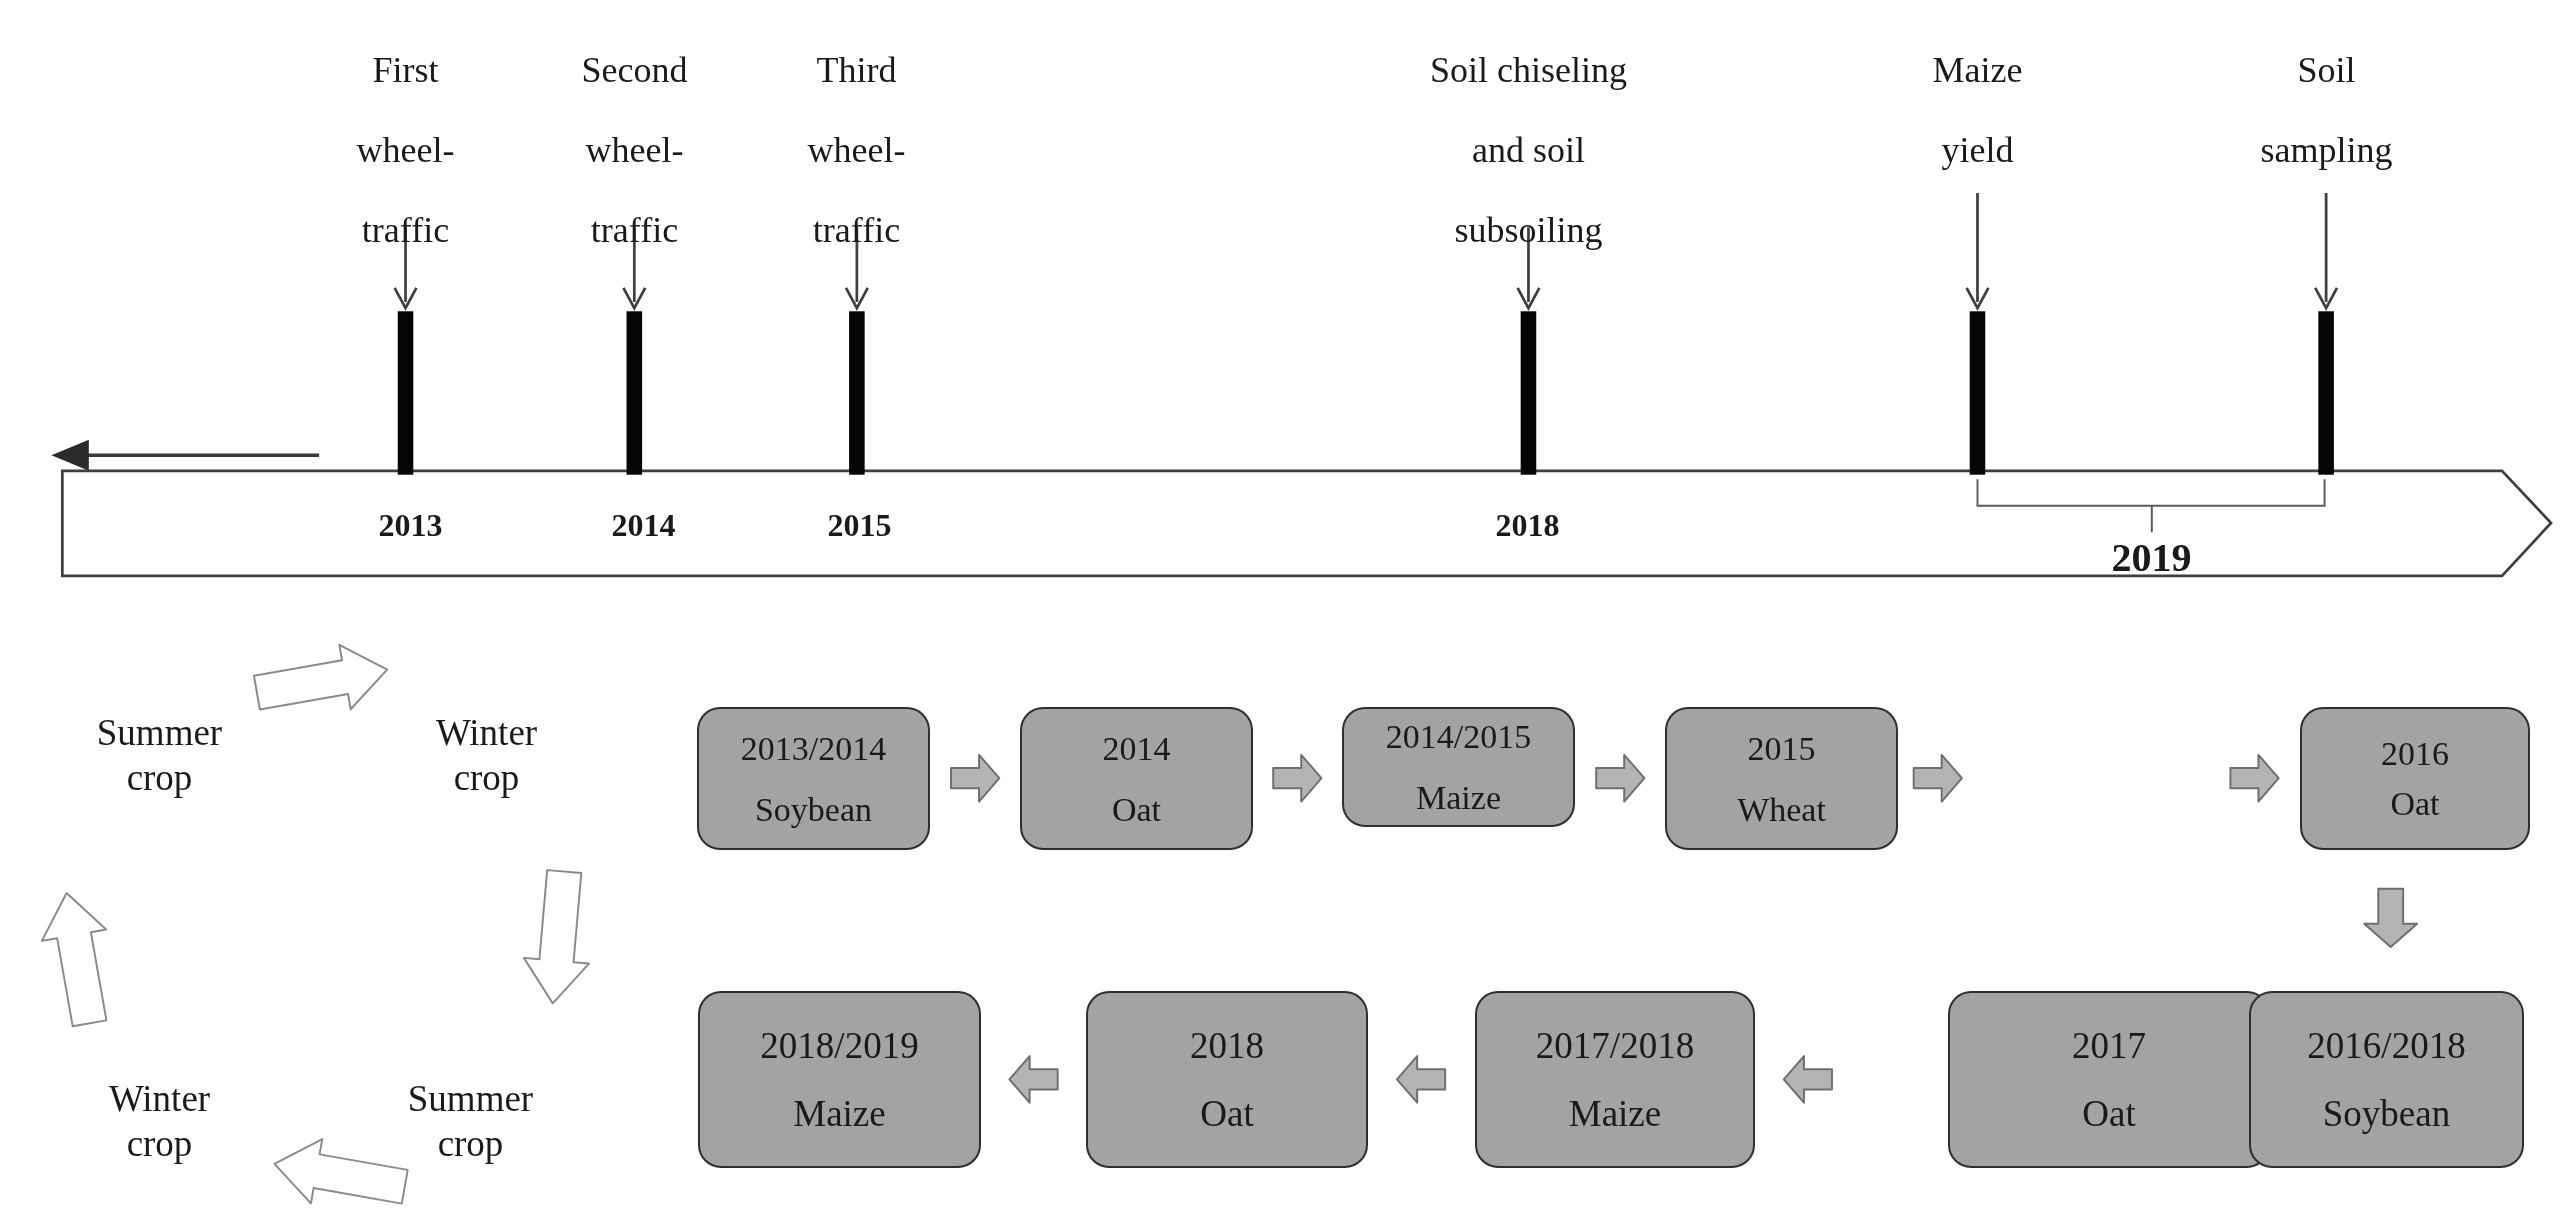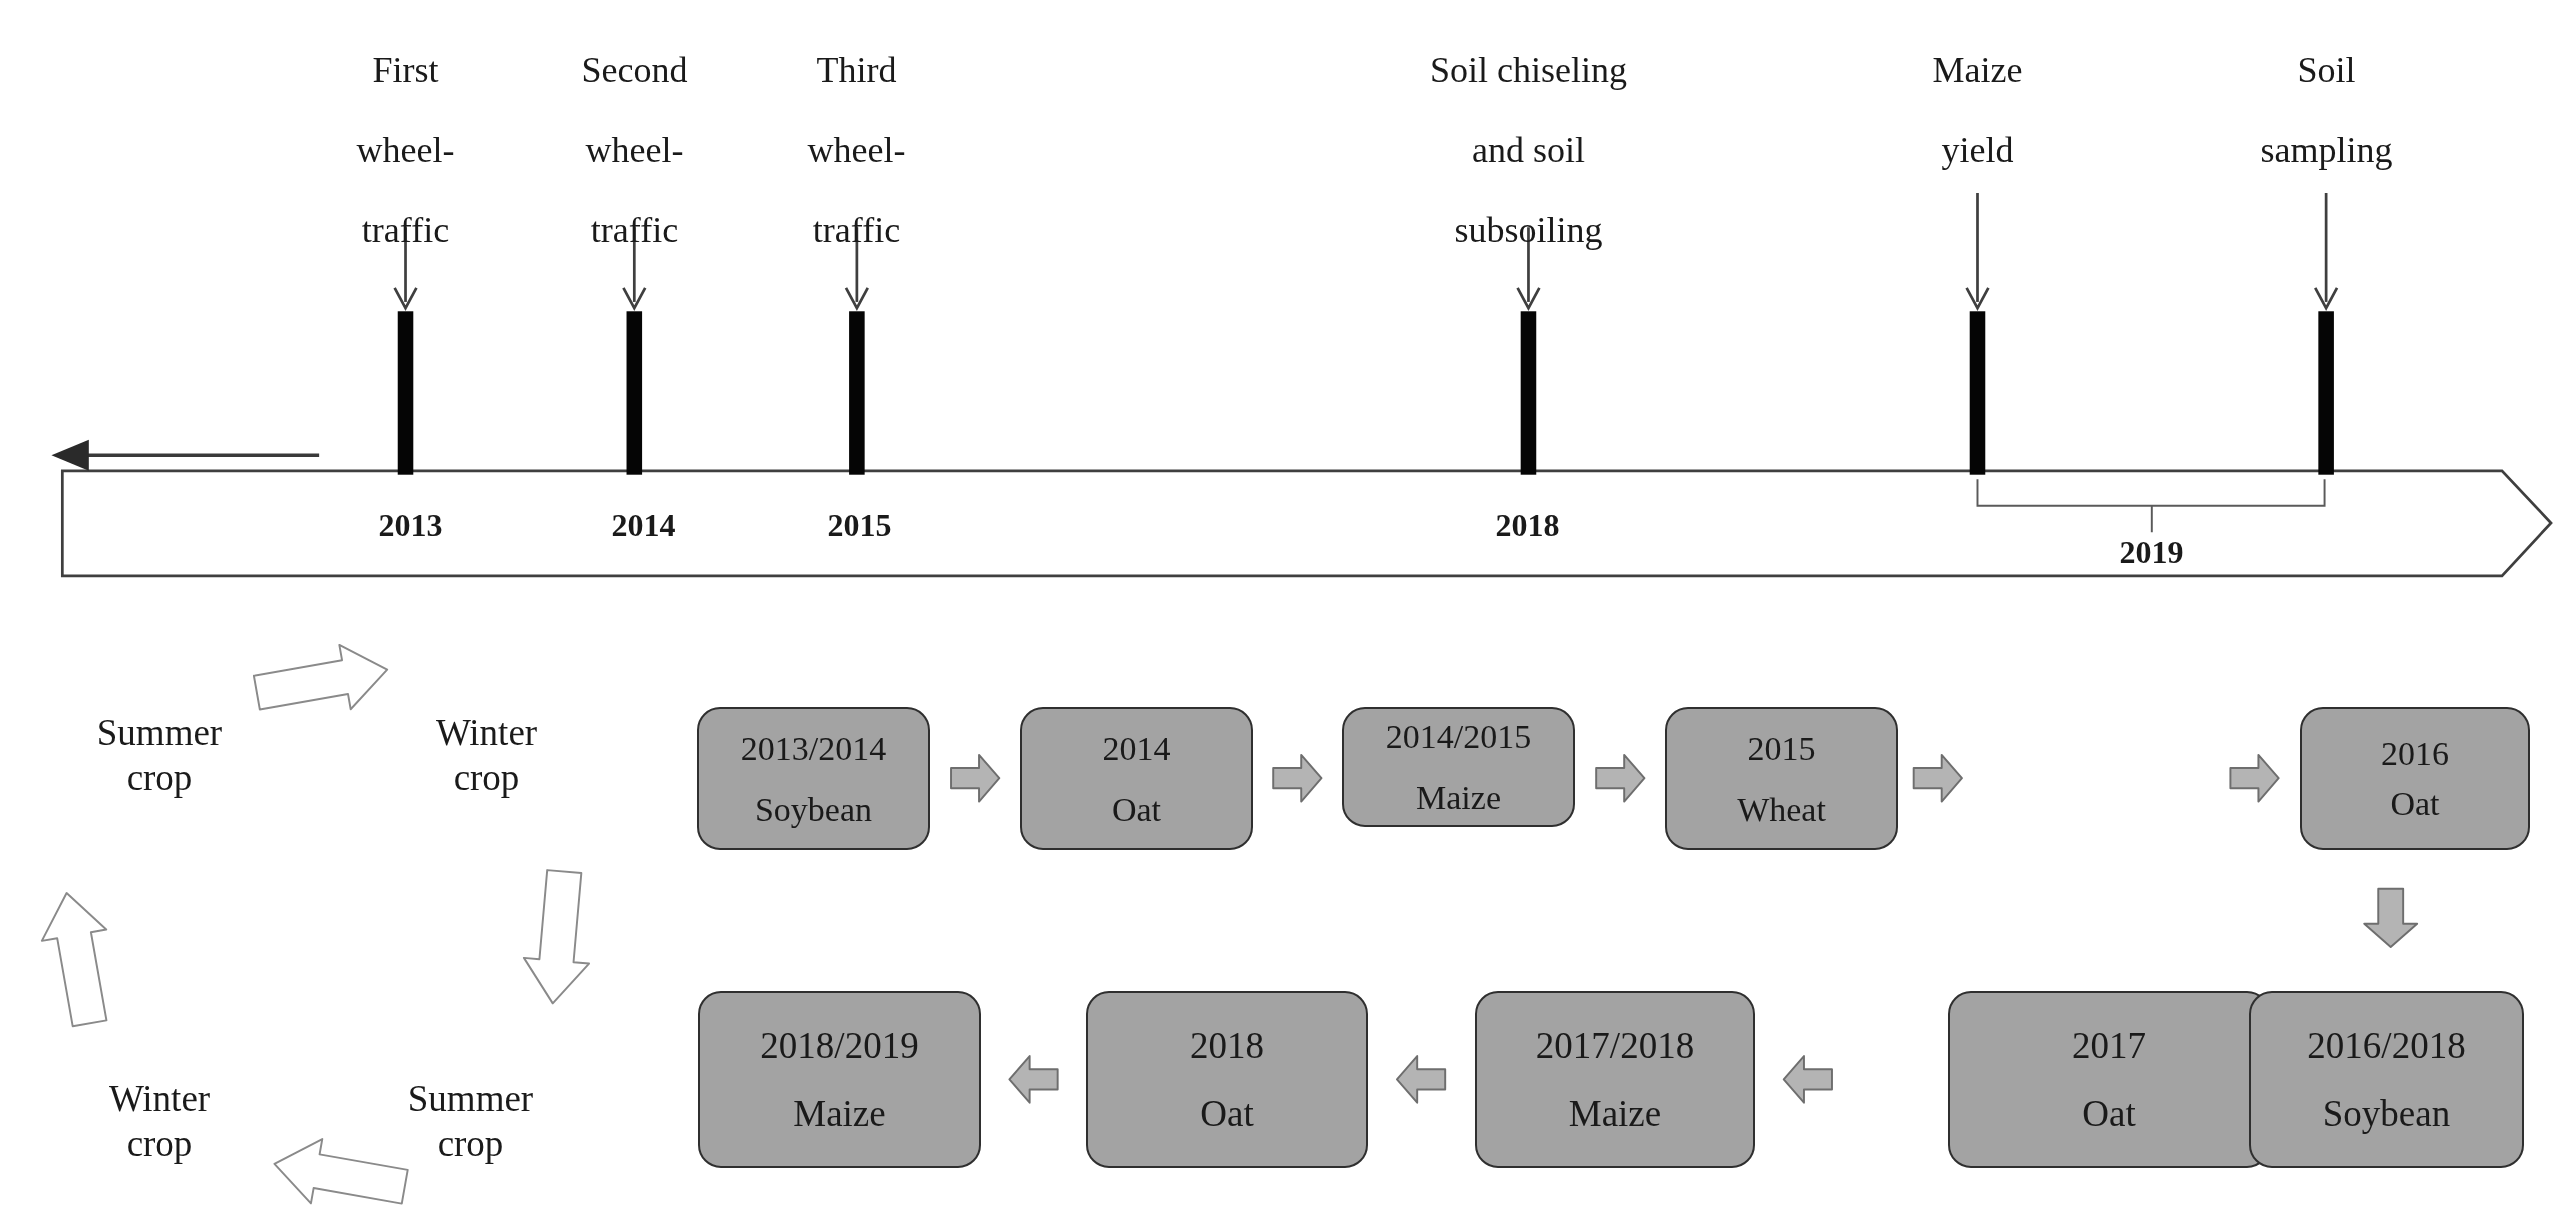--- a/index.html
+++ b/index.html
@@ -11,7 +11,7 @@
   .txt{position:absolute;text-align:center;white-space:pre-line;}
   .evt-label{width:311px;top:30px;font-size:36px;line-height:80px;}
   .band-year{width:171px;top:507px;font-size:32px;font-weight:bold;font-family:Liberation Serif, serif;}
-  .bracket-year{width:171px;top:534px;font-size:32px;font-weight:bold;}
+  .bracket-year{width:171px;top:534px;font-size:40px;font-weight:bold;}
   .nt-label{left:19.5px;top:297px;width:342px;font-size:37px;line-height:45px;}
   .cycle-label{width:249px;font-size:37px;line-height:45px;}
   .seq-box{

